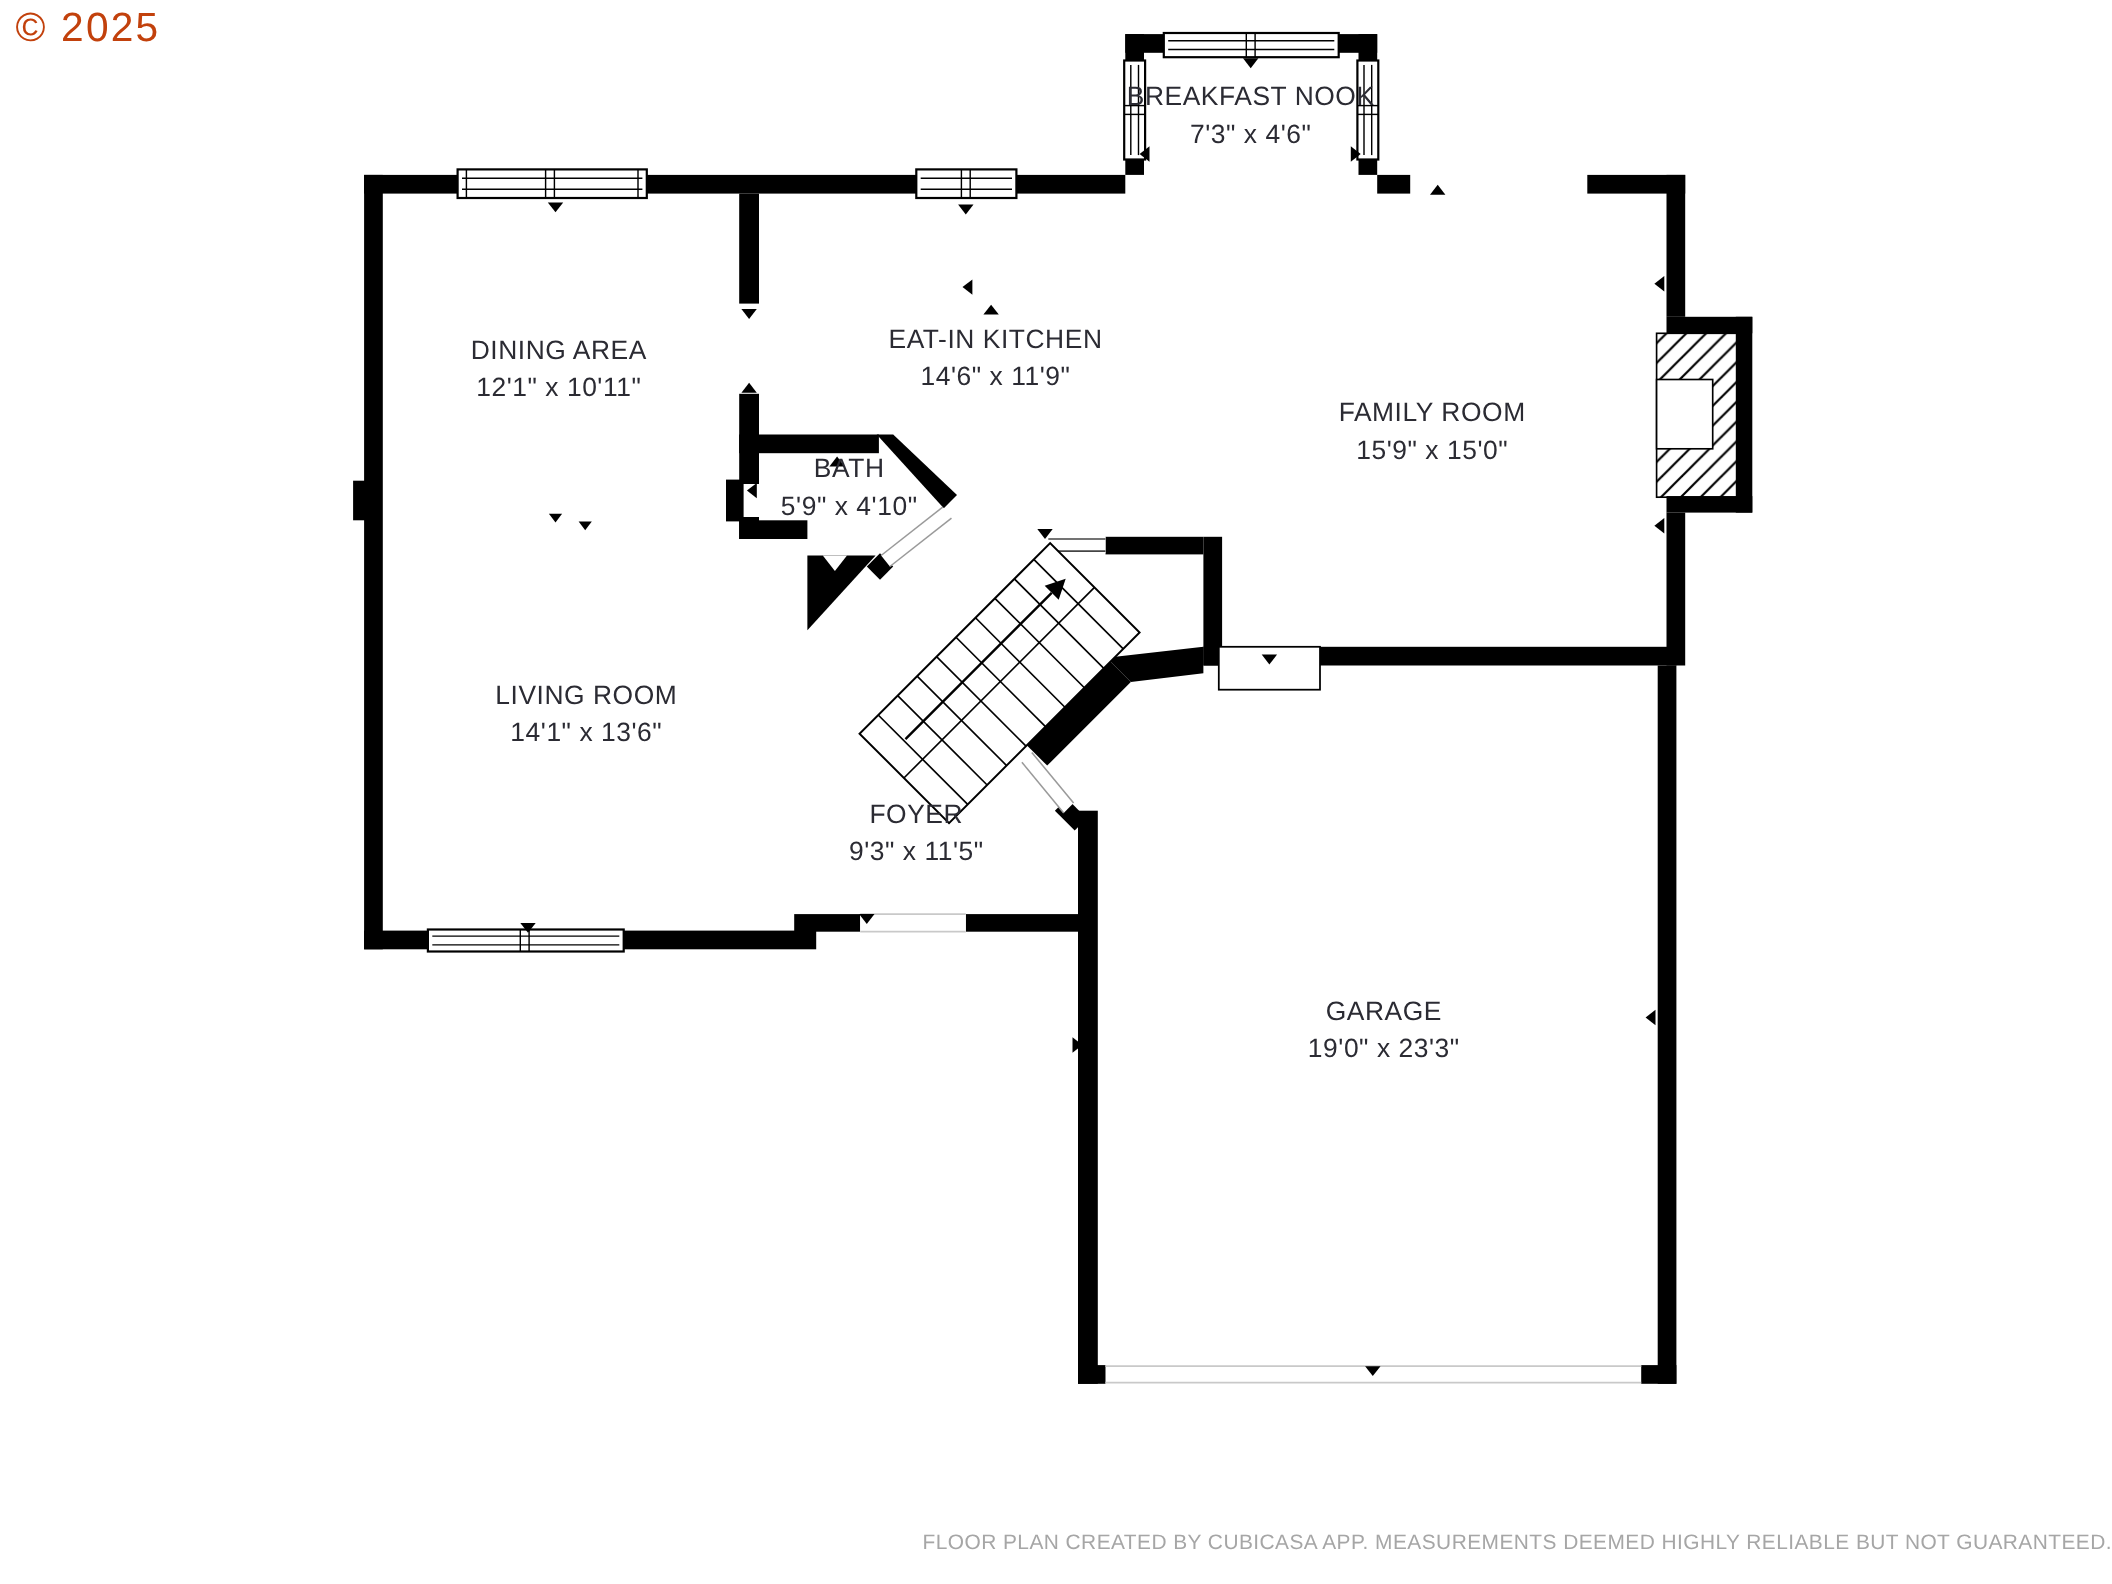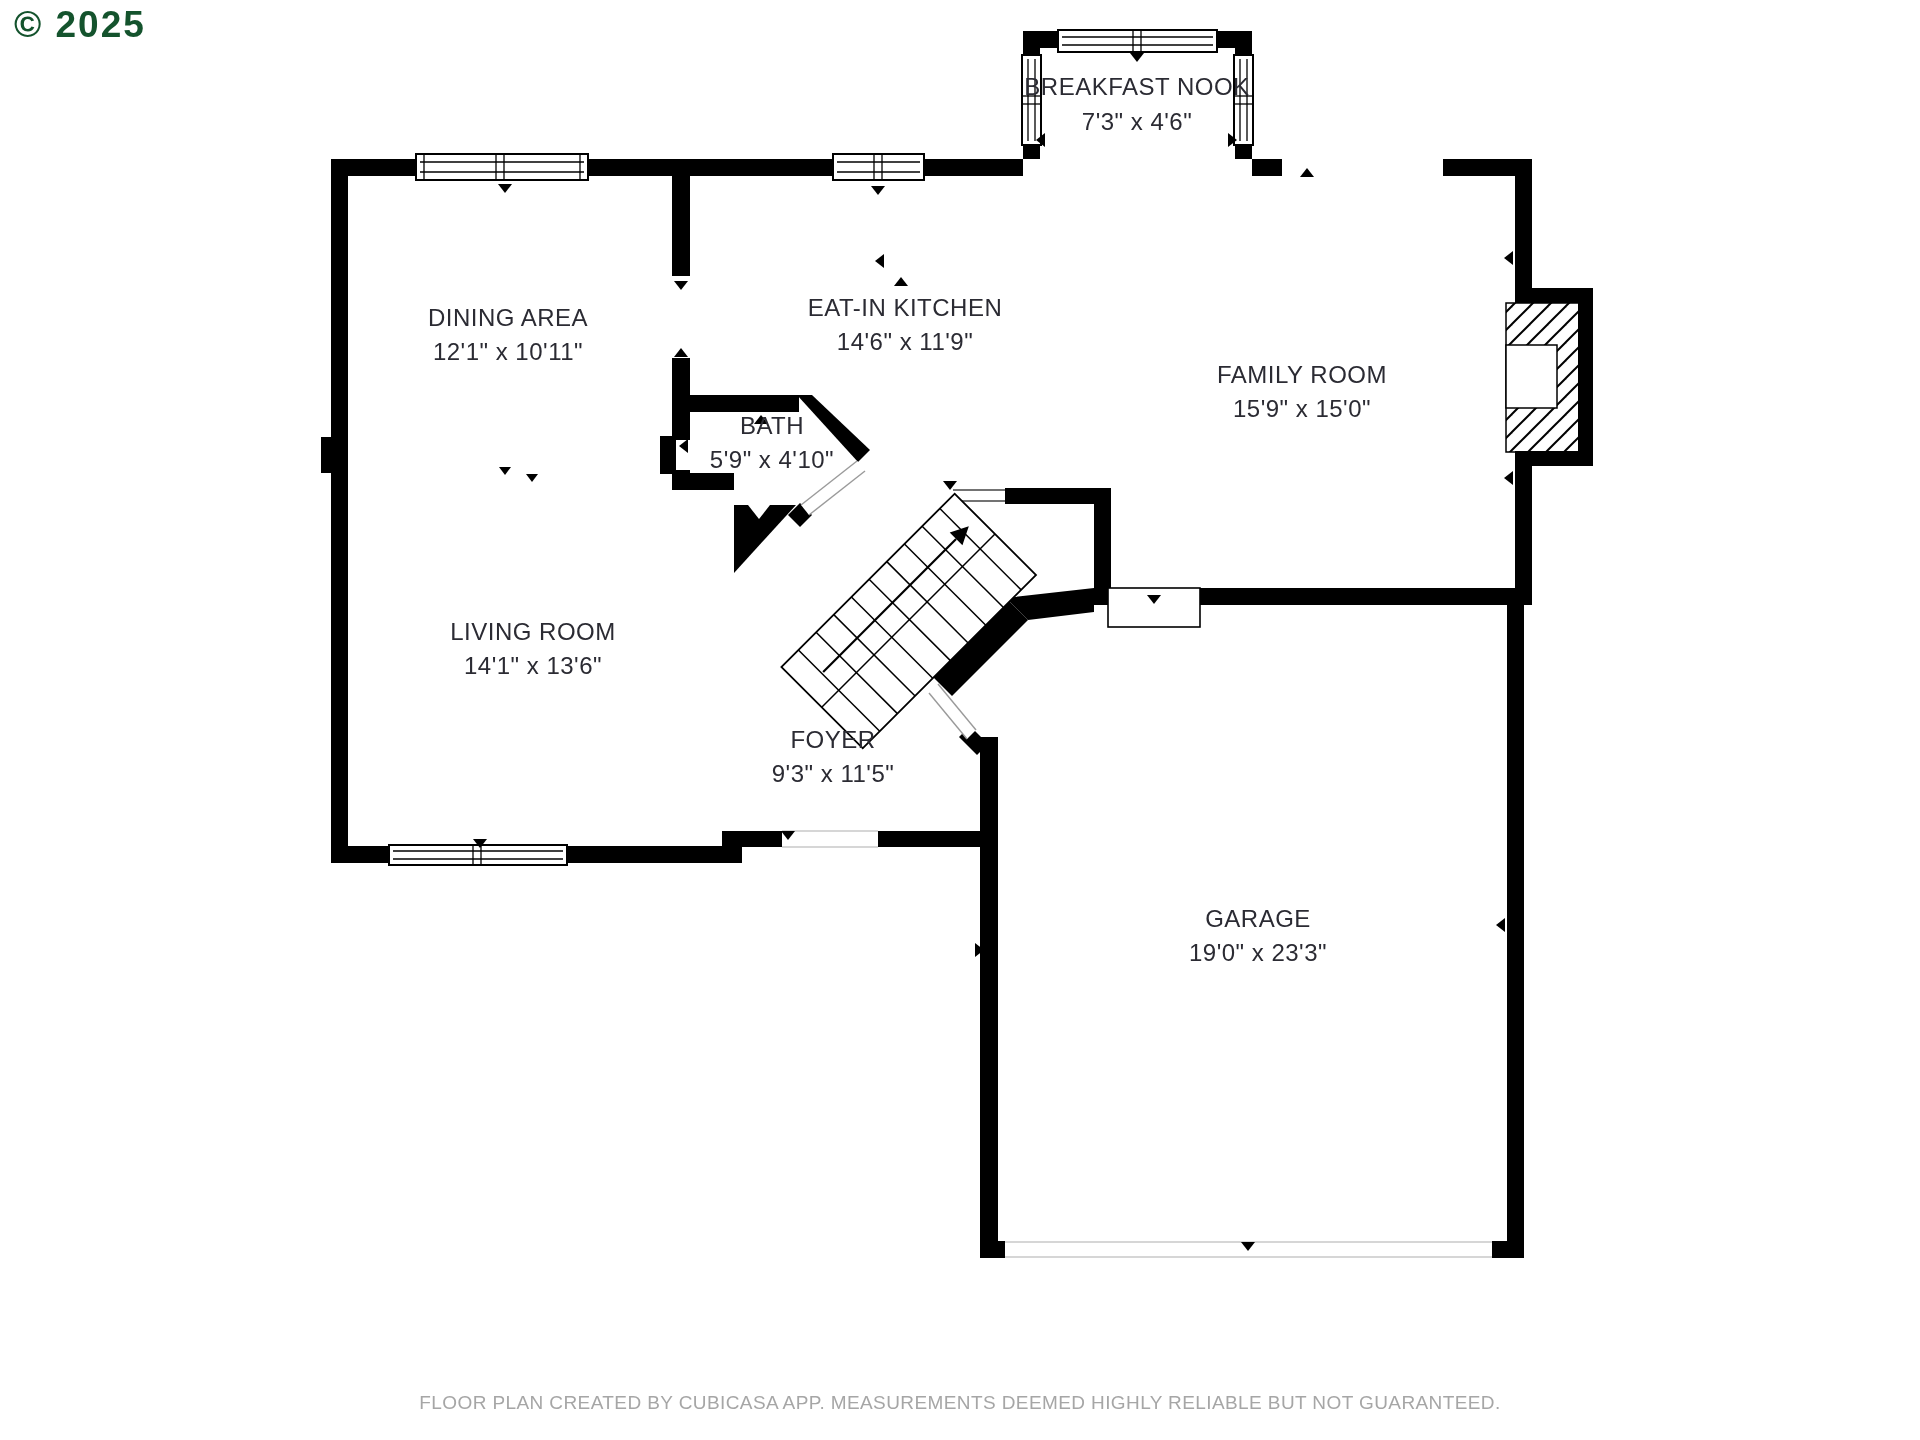--- a/index.html
+++ b/index.html
@@ -22,8 +22,8 @@
   .firebox{fill:#ffffff;stroke:#000000;stroke-width:1.5;}
   .room-name,.room-dims{font-family:"Liberation Sans",sans-serif;font-size:24px;
         fill:#2b2b33;letter-spacing:0.5px;}
-  .copyright{position:absolute;left:14px;top:4px;font-size:37px;color:#14532d;
-        letter-spacing:2px;font-weight:bold;}
+  .copyright{position:absolute;left:14px;top:4px;font-size:37px;color:#c2410c;
+        letter-spacing:2px;}
   .footer{position:absolute;left:0;top:1392px;width:100%;text-align:center;
         font-size:19px;color:#a6a6a6;letter-spacing:0.4px;}
 </style>

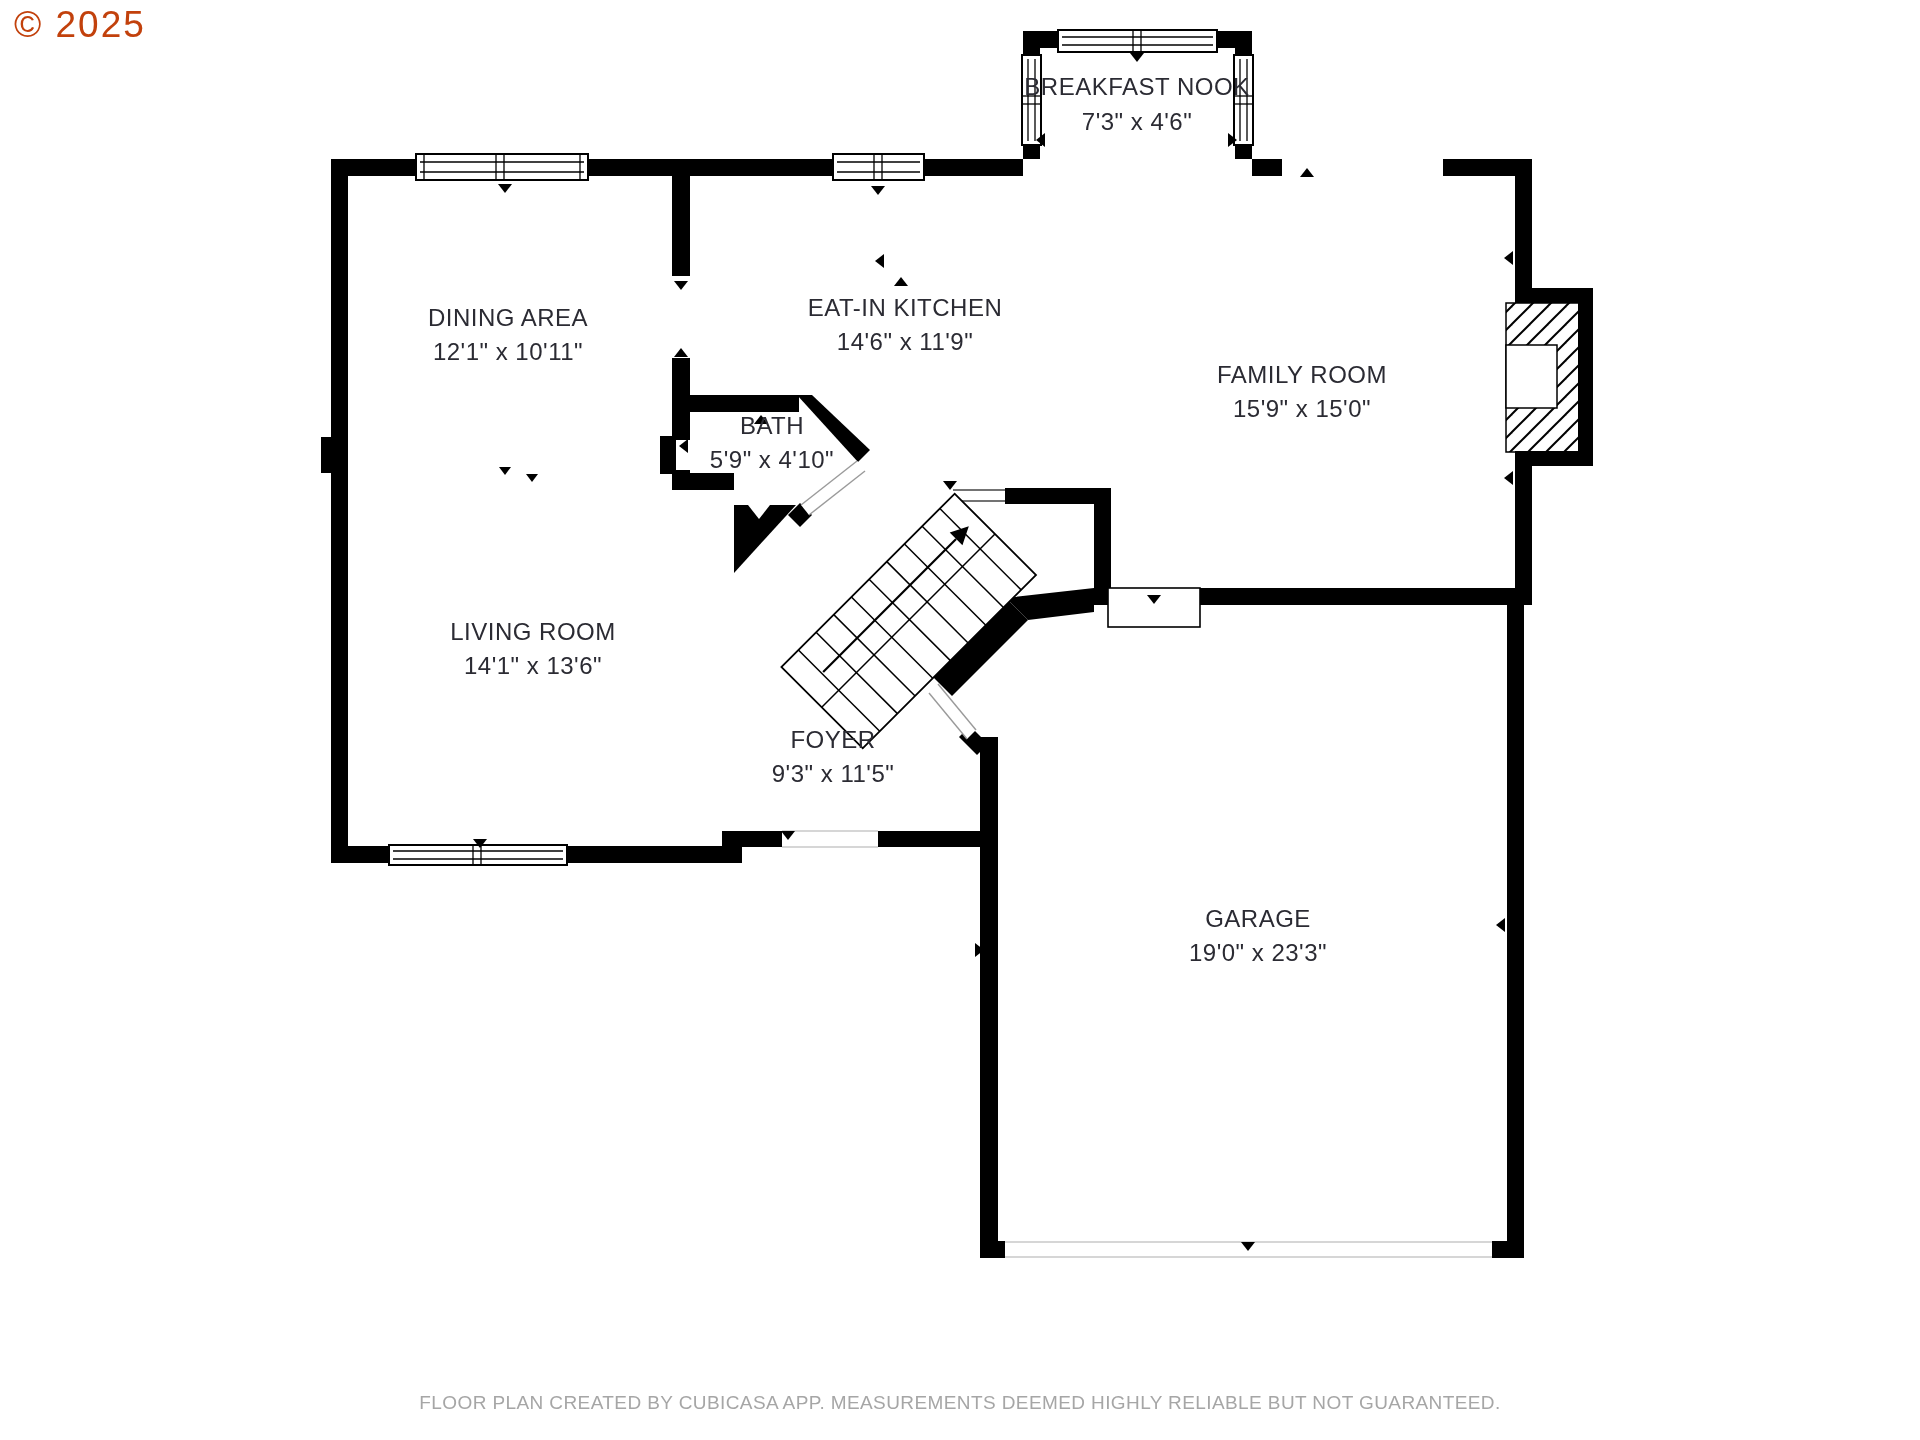--- a/index.html
+++ b/index.html
@@ -24,7 +24,7 @@
         fill:#2b2b33;letter-spacing:0.5px;}
   .copyright{position:absolute;left:14px;top:4px;font-size:37px;color:#c2410c;
         letter-spacing:2px;}
-  .footer{position:absolute;left:0;top:1392px;width:100%;text-align:center;
+  .footer{position:absolute;left:0;top:1392px;width:100%;text-align:right;
         font-size:19px;color:#a6a6a6;letter-spacing:0.4px;}
 </style>
 </head>

